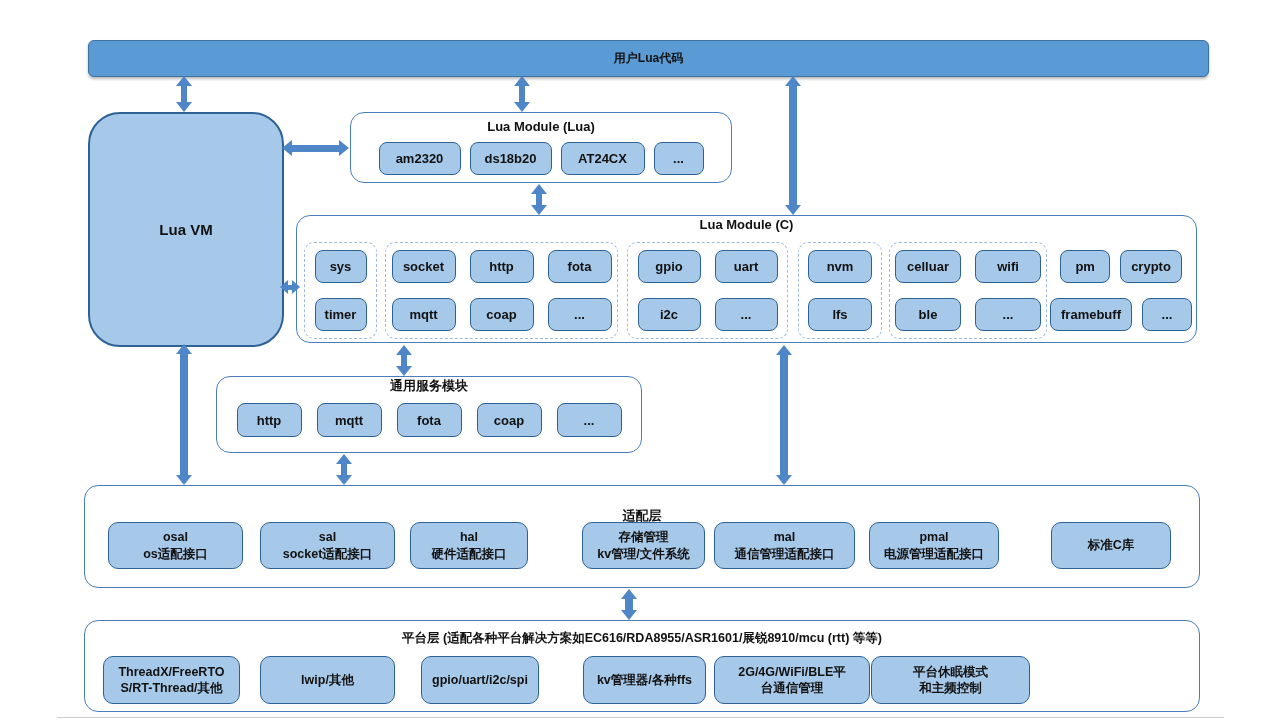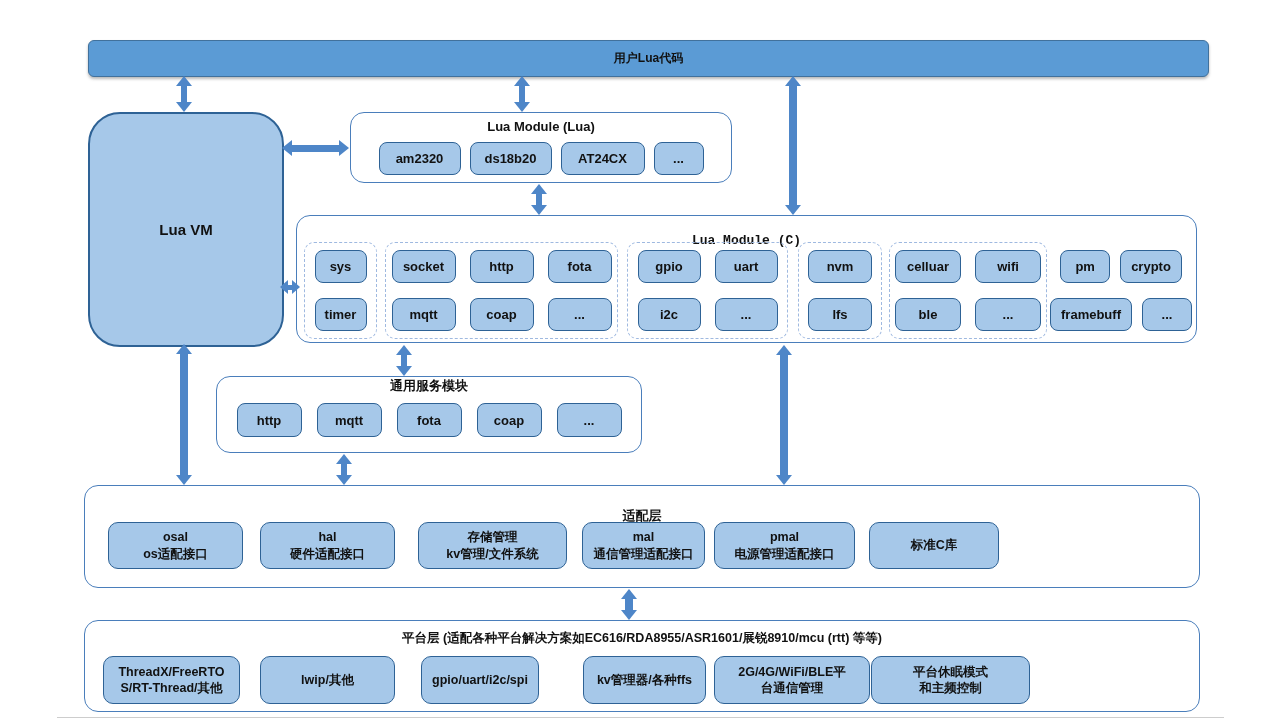--- a/index.html
+++ b/index.html
@@ -37,7 +37,7 @@
   #lua-chips .chip:nth-child(4){width:50px}
 
   #module-c{left:296px;top:215px;width:901px;height:128px;}
-  #module-c .ctitle{margin-top:17px;font-family:Liberation Mono, monospace;}
+  #module-c .ctitle{margin-top:1px;}
   .mc-group{position:absolute;top:26px;height:97px;box-sizing:border-box;border-radius:10px;
     display:flex;flex-direction:column;justify-content:center;gap:15px;}
   .mc-group.dashed{border:1.6px dashed var(--dash);}

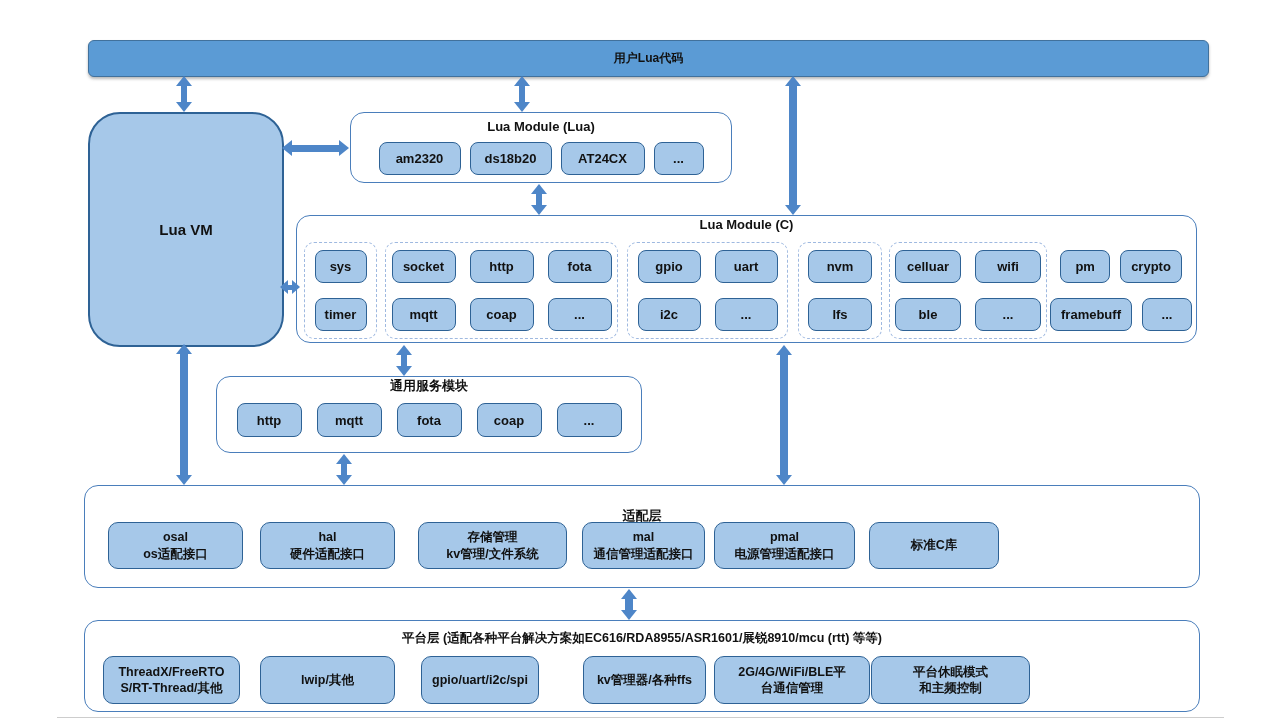--- a/index.html
+++ b/index.html
@@ -204,6 +204,10 @@
         <span>os适配接口</span>
       </div>
       <div class="abox">
+        <span>sal</span>
+        <span>socket适配接口</span>
+      </div>
+      <div class="abox">
         <span>hal</span>
         <span>硬件适配接口</span>
       </div>

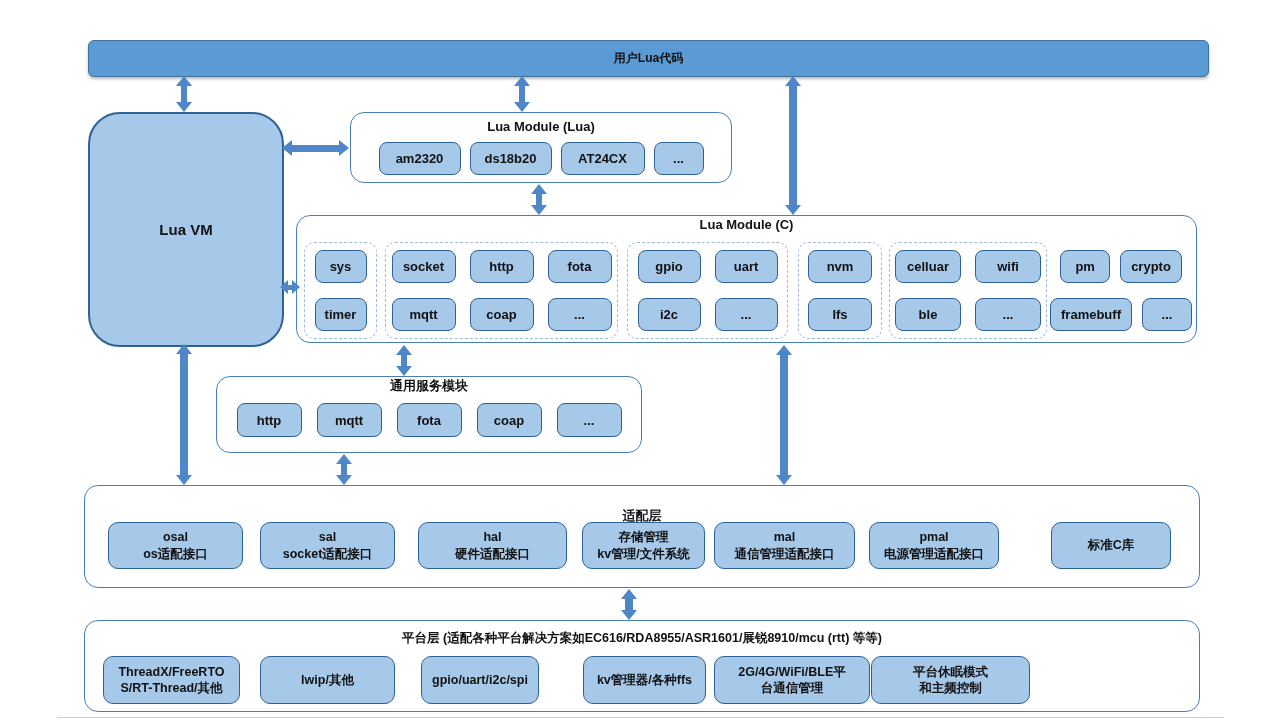--- a/index.html
+++ b/index.html
@@ -65,7 +65,7 @@
     font-size:12.5px;line-height:1.3;text-align:center;}
   .abox:nth-of-type(2){left:23px;width:135px}
   .abox:nth-of-type(3){left:175px;width:135px}
-  .abox:nth-of-type(4){left:333px;width:149px}
+  .abox:nth-of-type(4){left:325px;width:118px}
   .abox:nth-of-type(5){left:497px;width:123px}
   .abox:nth-of-type(6){left:629px;width:141px}
   .abox:nth-of-type(7){left:784px;width:130px}

